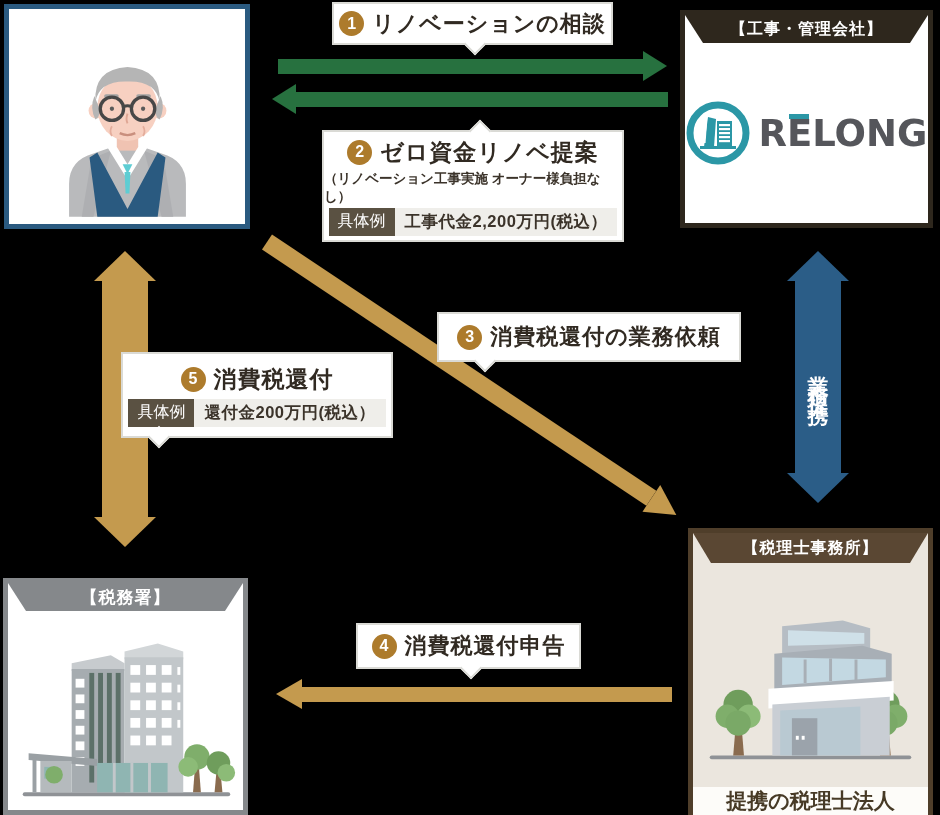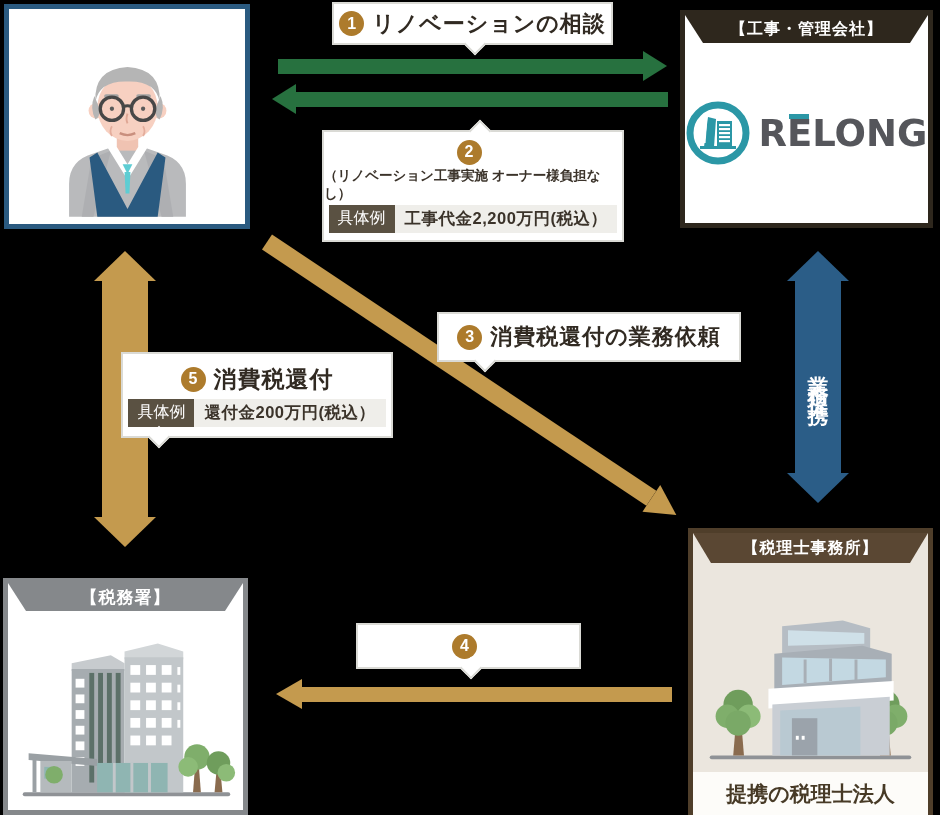--- a/index.html
+++ b/index.html
@@ -279,6 +279,7 @@
   <div class="lbl" id="label2">
     <div class="titlerow">
       <span class="num">2</span>
+      <span class="txt" style="font-size:23px;">ゼロ資金リノベ提案</span>
     </div>
     <div class="note">（リノベーション工事実施 オーナー様負担なし）</div>
     <div class="exrow">

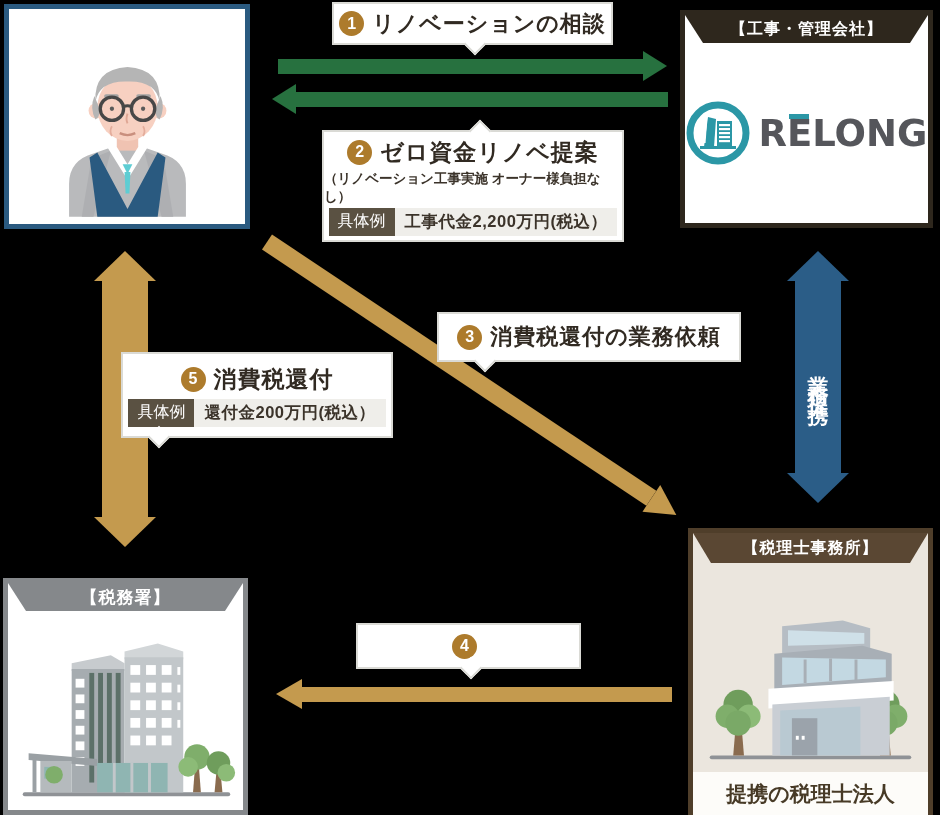--- a/index.html
+++ b/index.html
@@ -297,6 +297,7 @@
 
   <div class="lbl" id="label4">
     <span class="num">4</span>
+    <span class="txt">消費税還付申告</span>
     <div class="tail down" style="left:105px;"></div>
   </div>
 

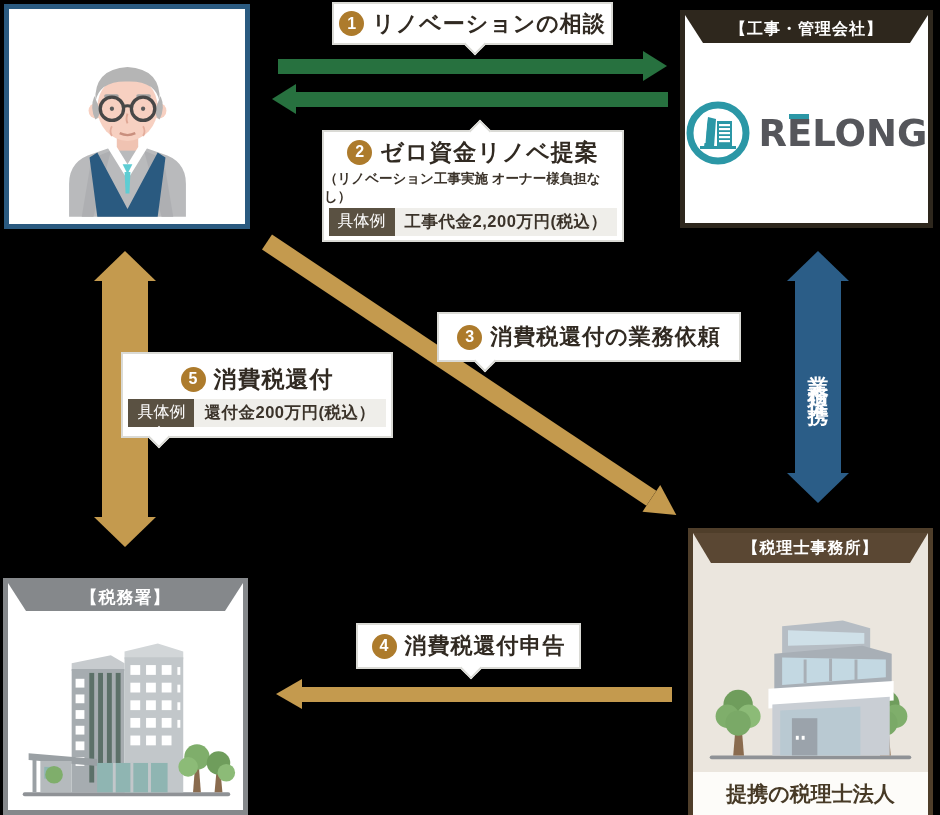--- a/index.html
+++ b/index.html
@@ -21,7 +21,7 @@
   #taxoffice-box .banner{height:28px;background:#85888b;font-size:17px;}
   .ebox .art{position:absolute;left:0;right:0;bottom:6px;display:flex;justify-content:center;}
   #accountant-box .art{bottom:42px;}
-  .caption-strip{position:absolute;left:0;right:0;bottom:0;height:43px;background:#fdfcf9;
+  .caption-strip{position:absolute;left:0;right:0;bottom:0;height:28px;background:#fdfcf9;
     display:flex;align-items:center;justify-content:center;font-weight:bold;font-size:21px;color:#473a26;}
 
   

